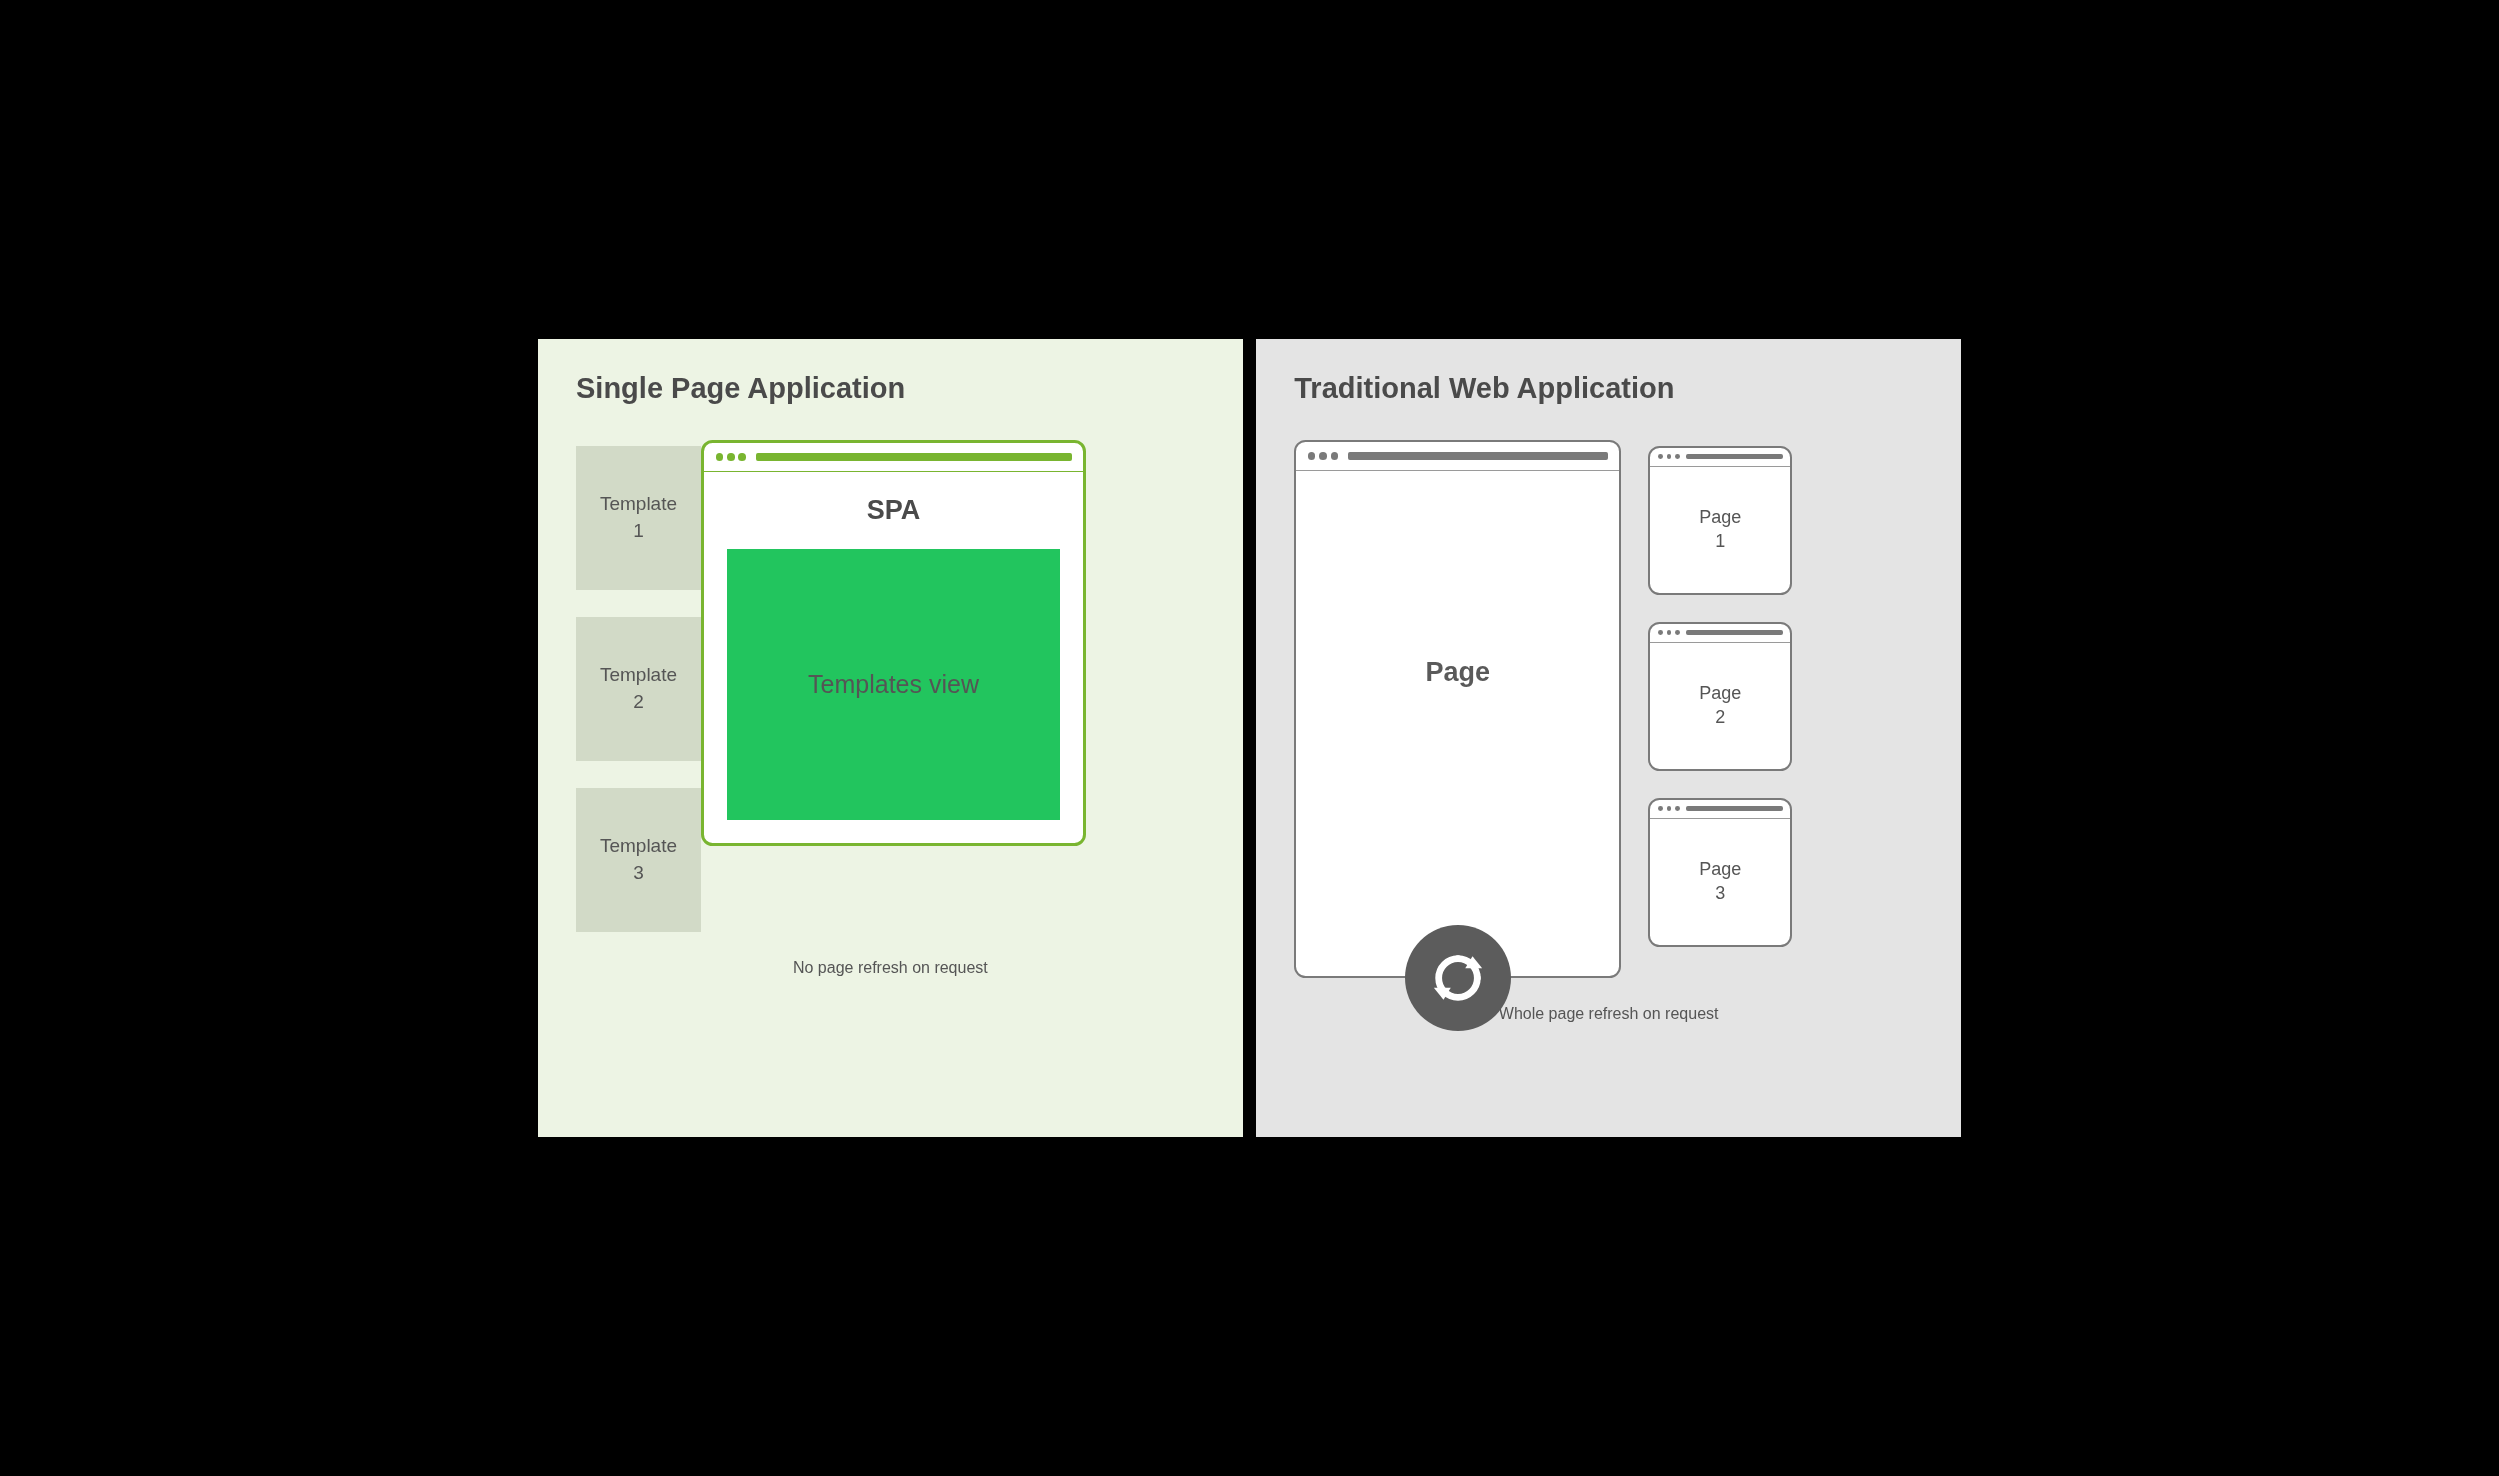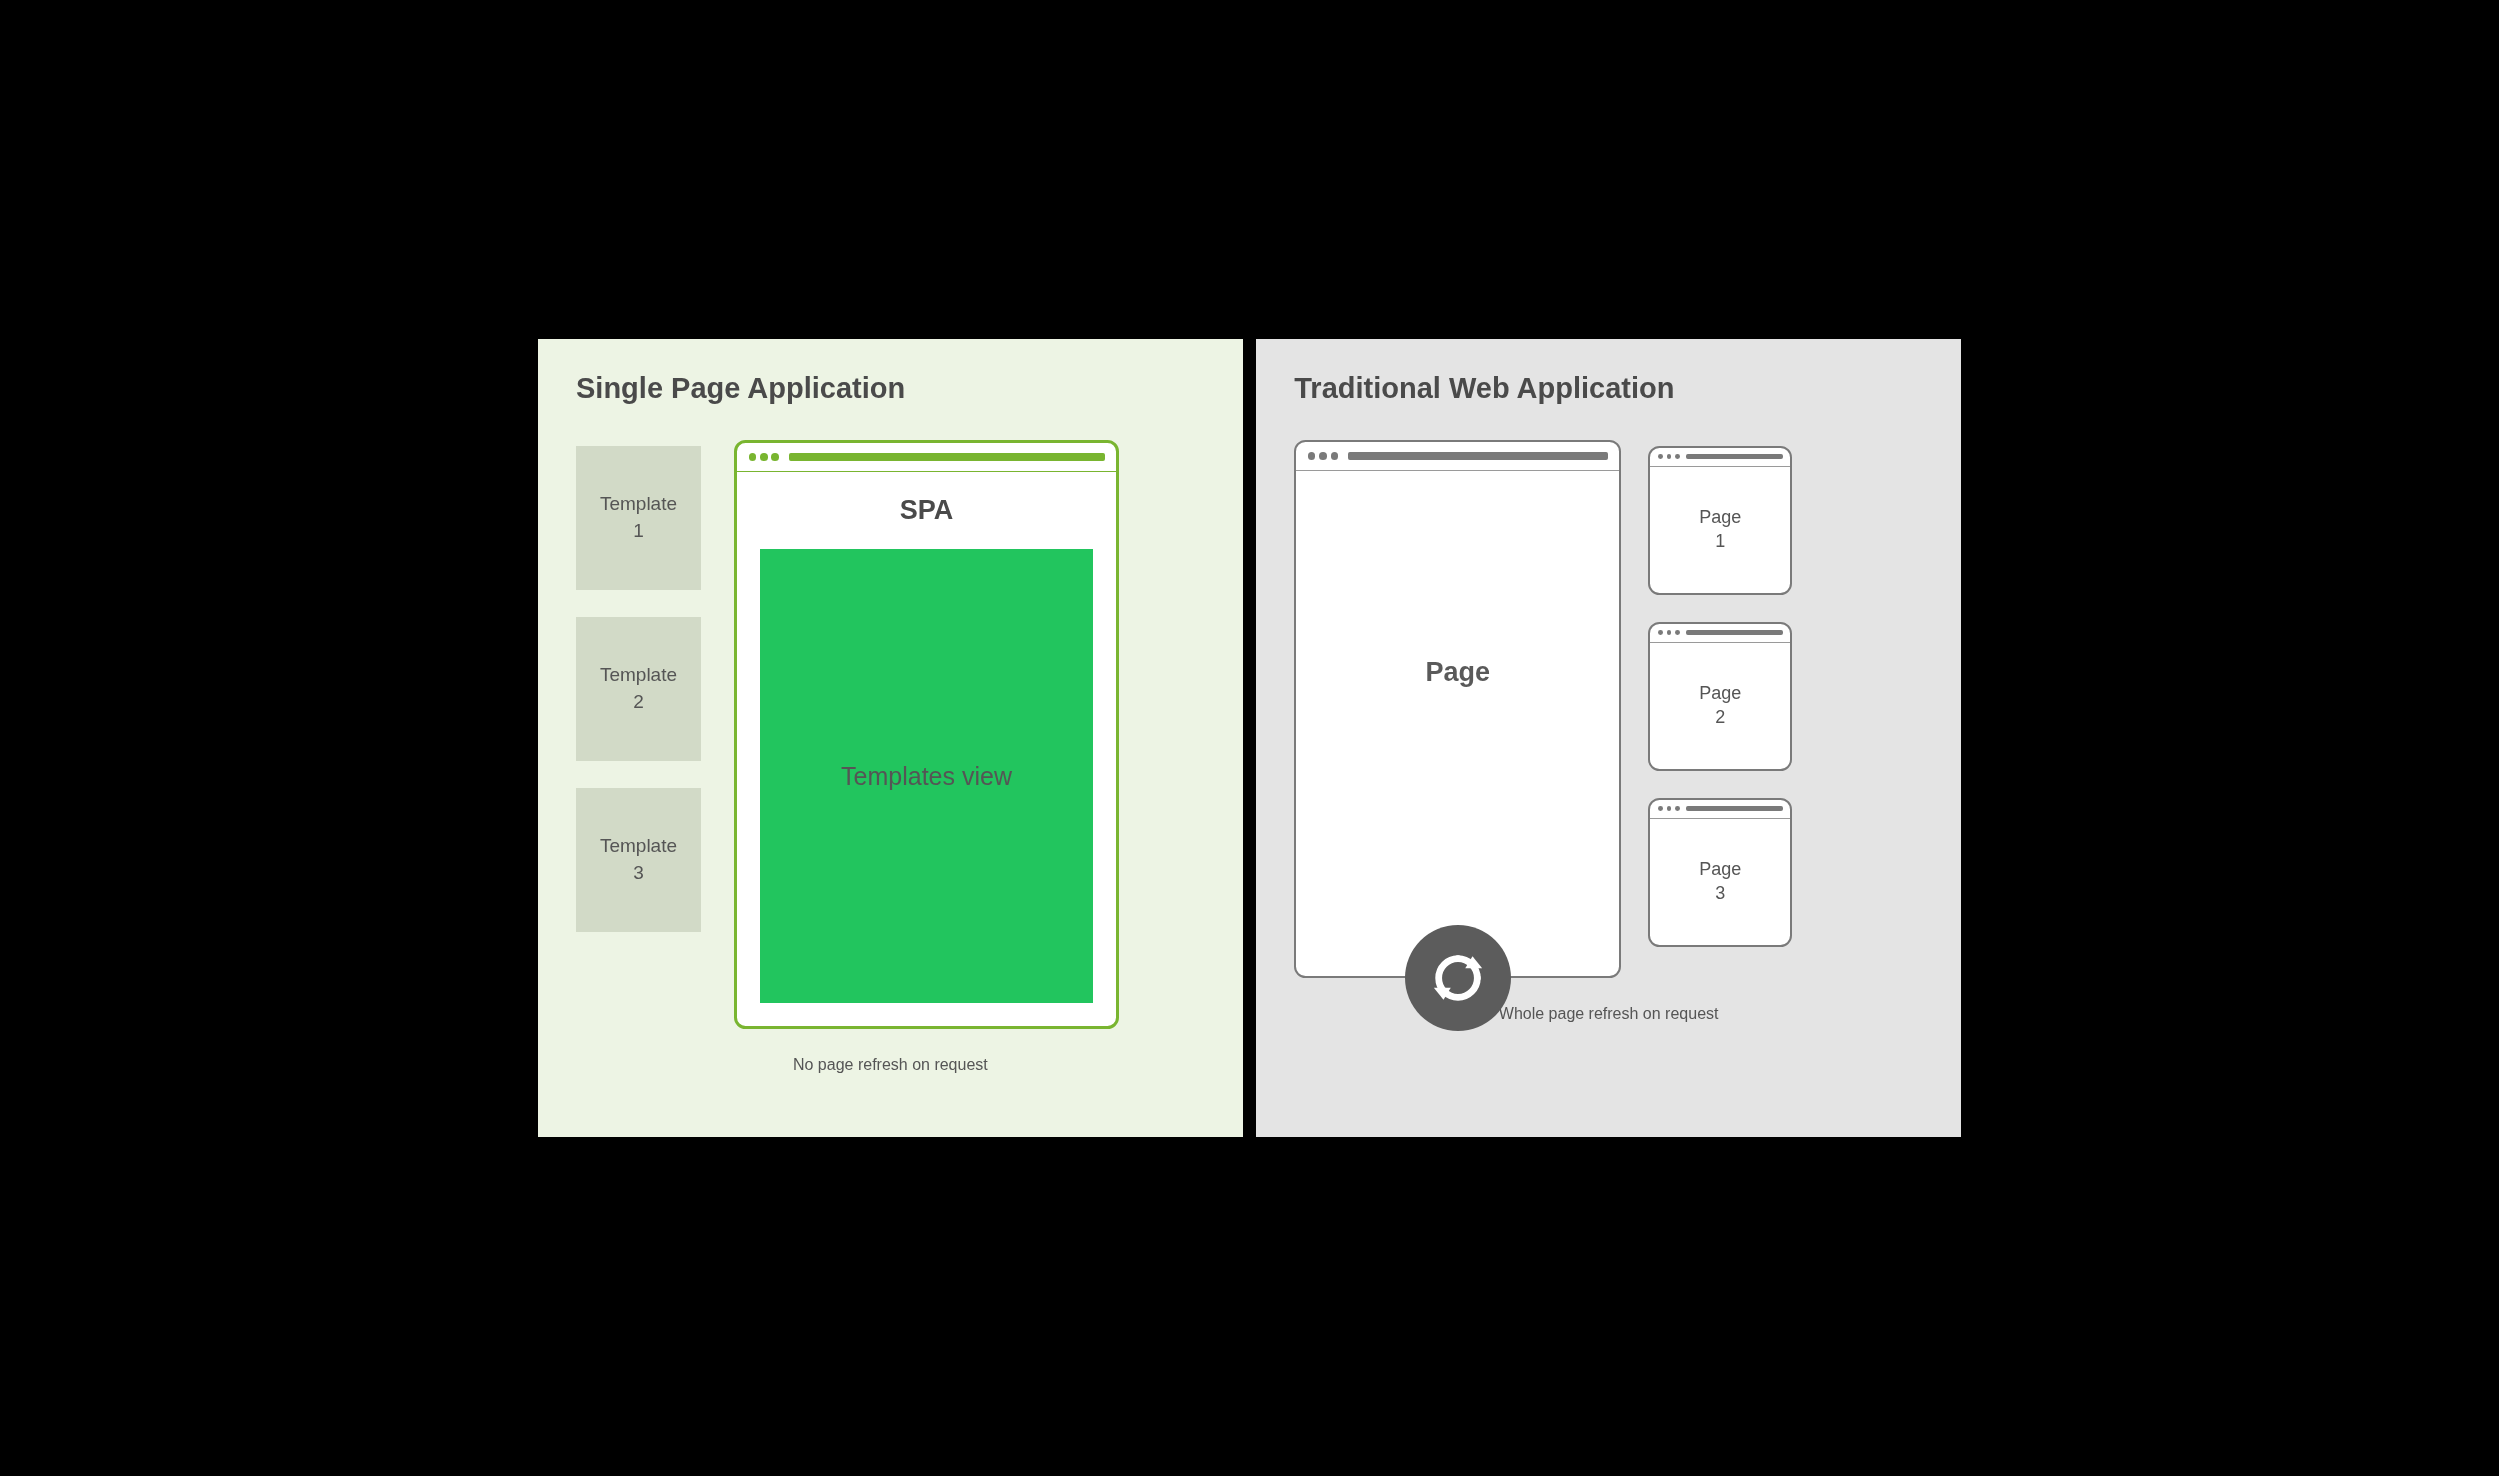--- a/index.html
+++ b/index.html
@@ -34,7 +34,6 @@
   }
   .content-row {
     display: flex;
-    gap: 33px;
     align-items: flex-start;
   }
   

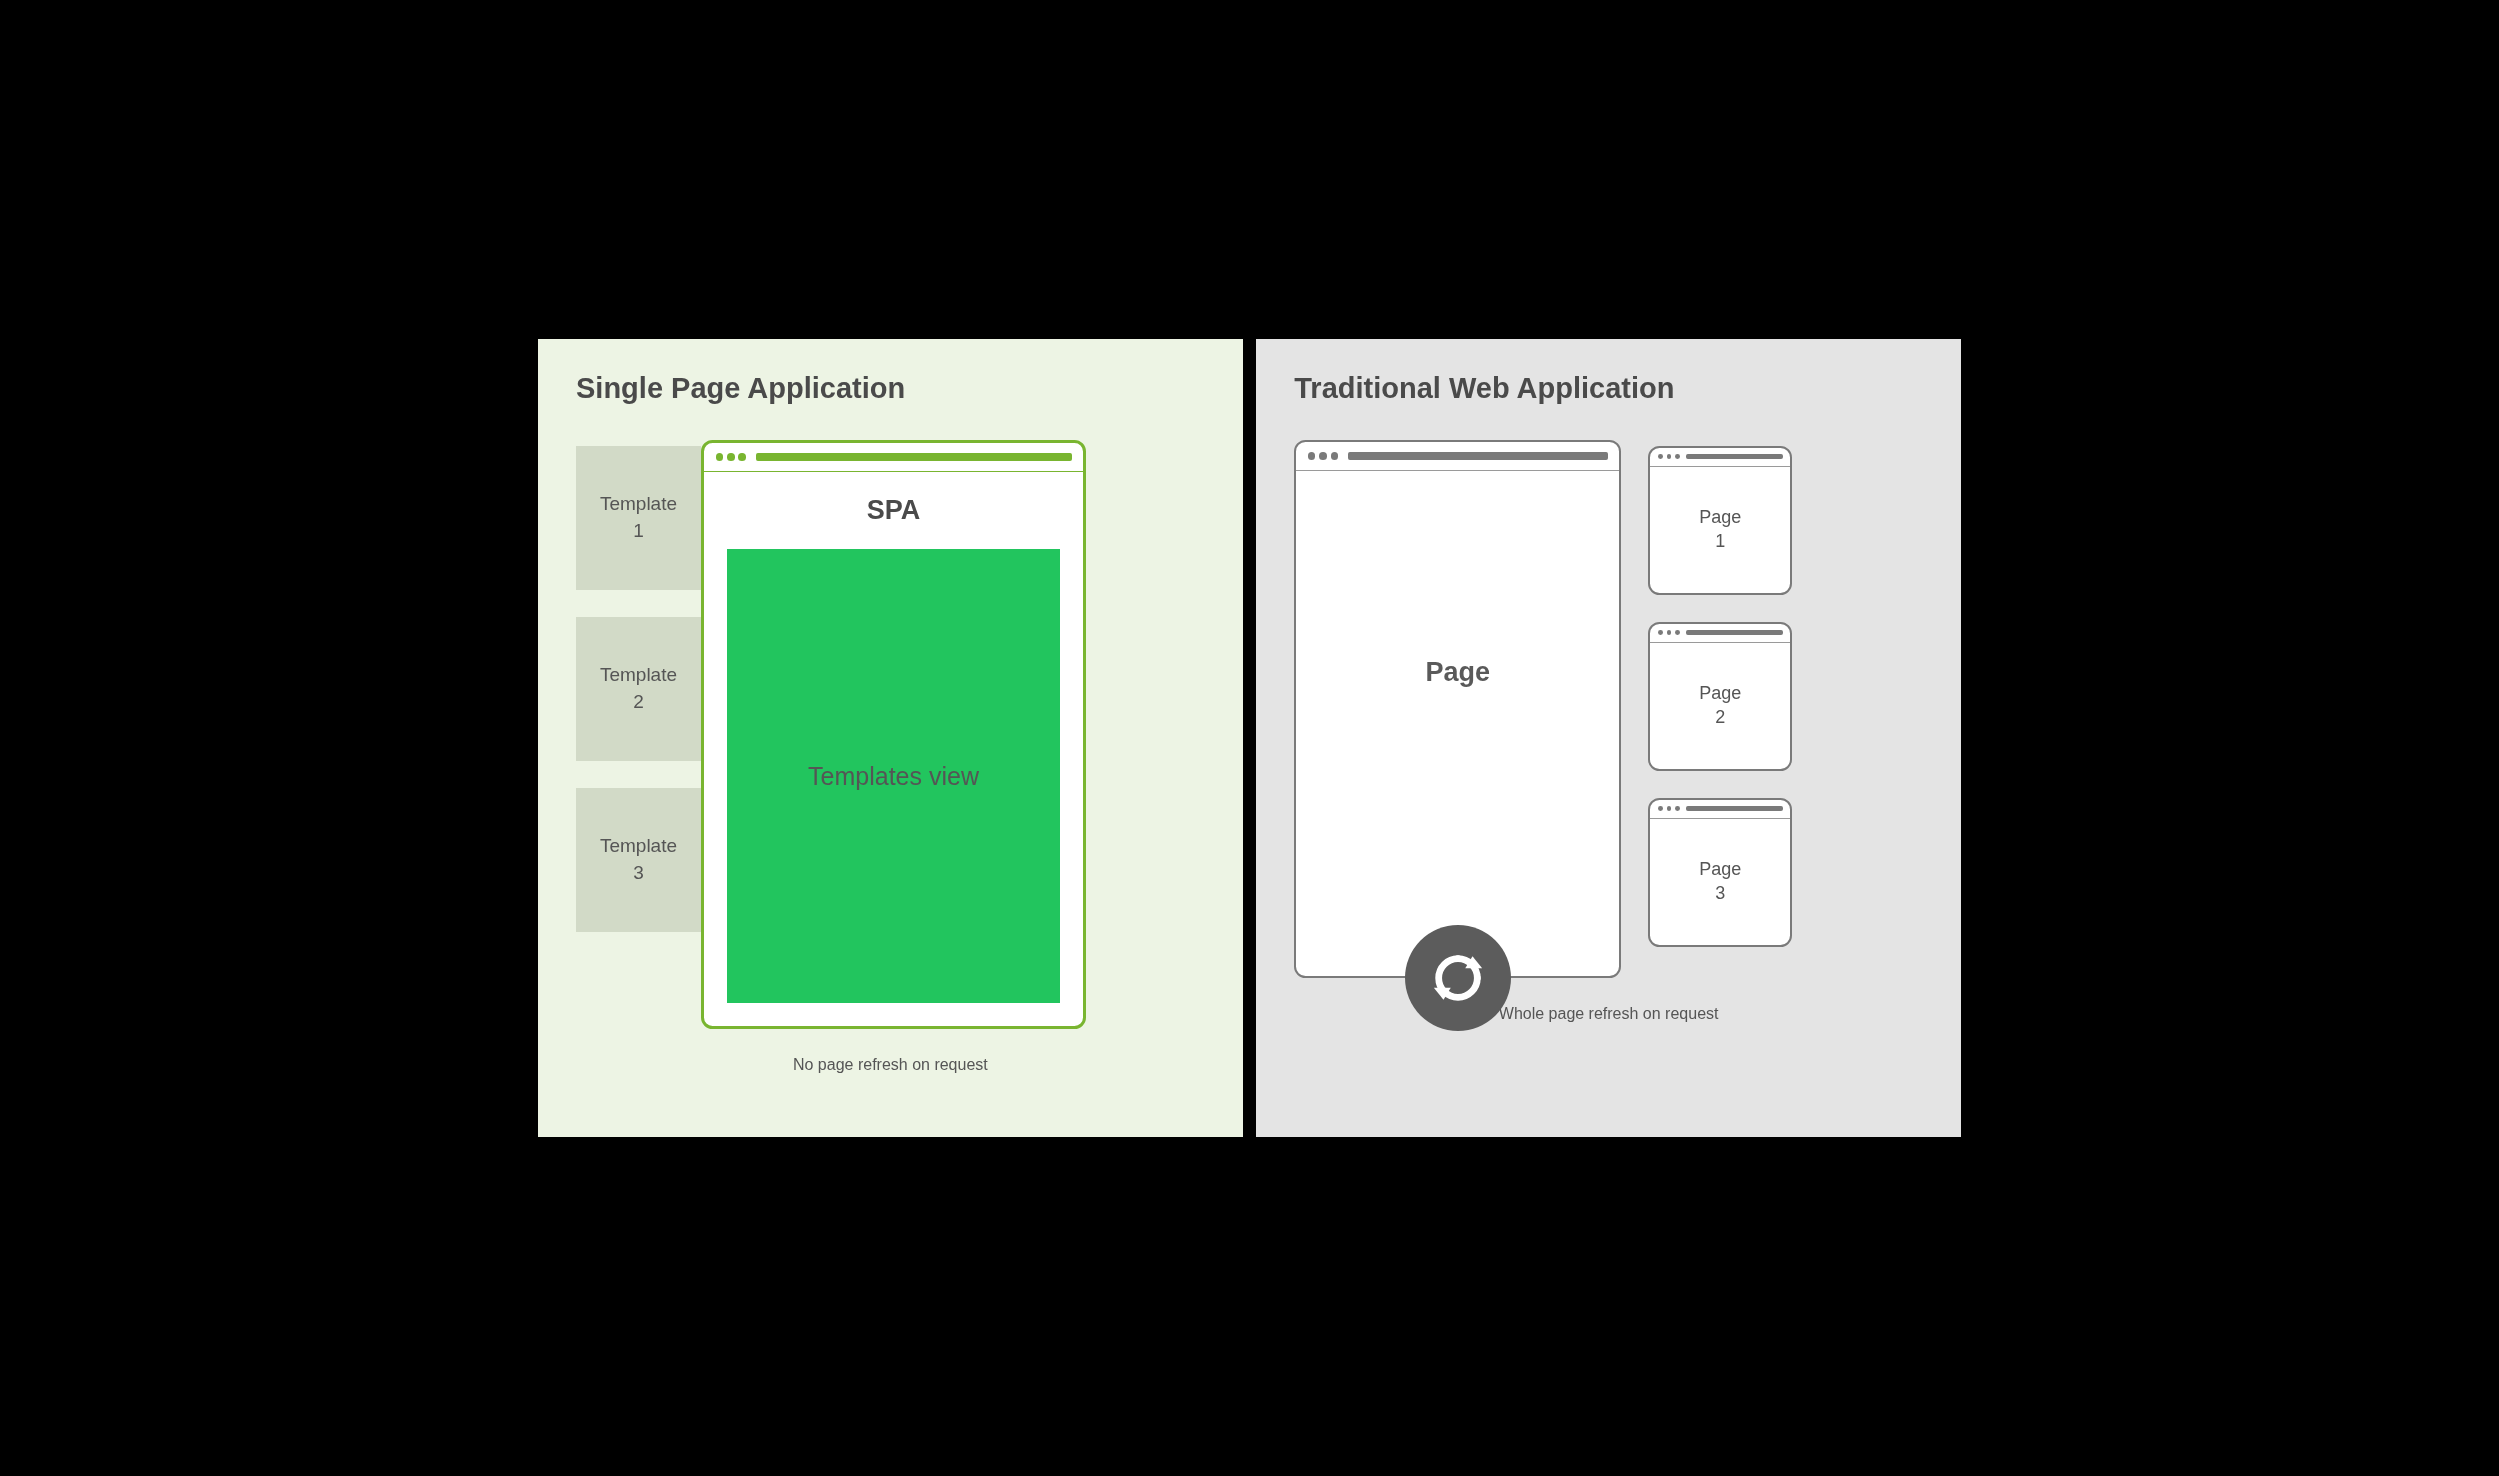--- a/index.html
+++ b/index.html
@@ -66,7 +66,7 @@
     flex-direction: column;
     position: relative;
   }
-  .browser-green { border-color: #79b530; width: 385px; height: 589px; }
+  .browser-green { border-color: #79b530; width: 385px; height: 406px; }
   .browser-gray  { border-color: #7a7a7a; }
   .browser.big-gray { width: 327px; height: 538px; border-width: 2.9px; }
   .browser.small    { width: 144px; height: 149px; border-width: 2.9px; }

